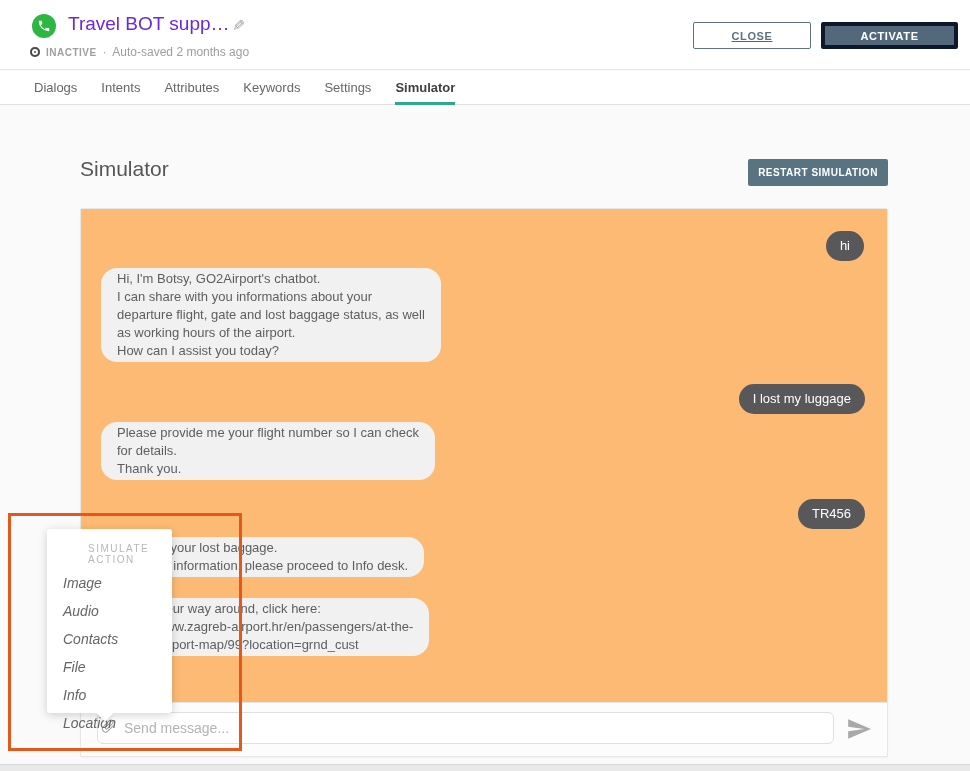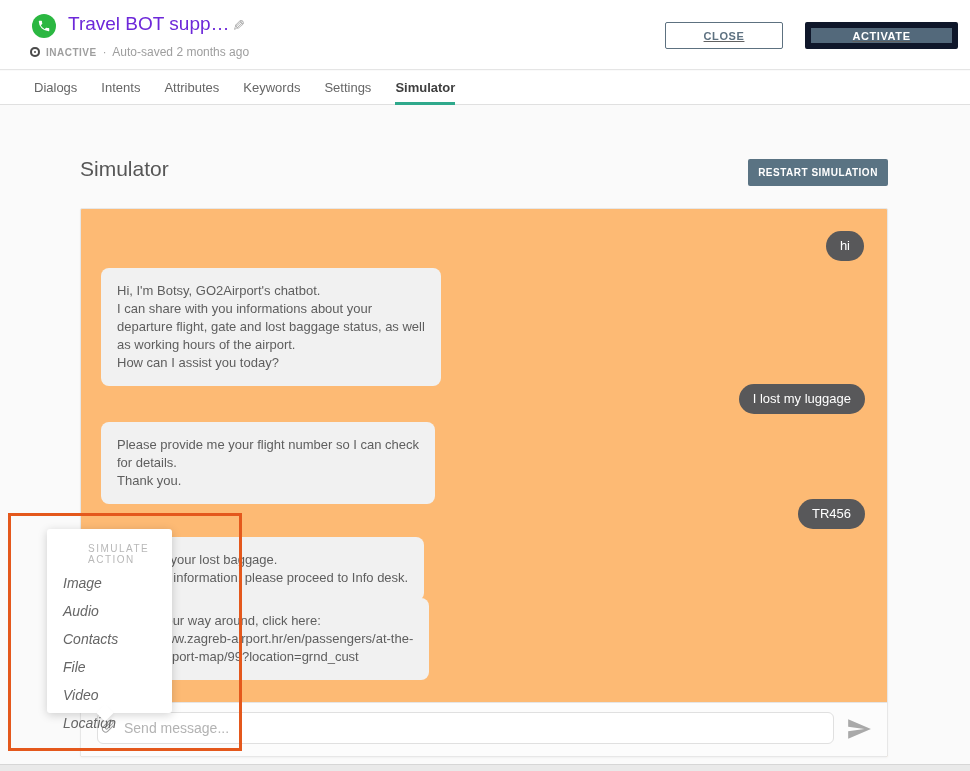--- a/index.html
+++ b/index.html
@@ -29,7 +29,7 @@
   .btn { height:27px; display:flex; align-items:center; justify-content:center;
     font-size:11px; font-weight:bold; letter-spacing:0.6px; cursor:pointer; border-radius:2px; }
   .btn-close { width:118px; background:#fff; border:1px solid #5d7180; color:#5d7180; }
-  .btn-activate { width:153px; background:#53697B; border:6px solid #0f172a; color:#fff;margin-left:12px; }
+  .btn-activate { width:137px; background:#53697B; border:4px solid #0f172a; color:#fff; }
 
   
   .tabs { position:absolute; top:71px; left:0; width:970px; height:34px; background:#fff;

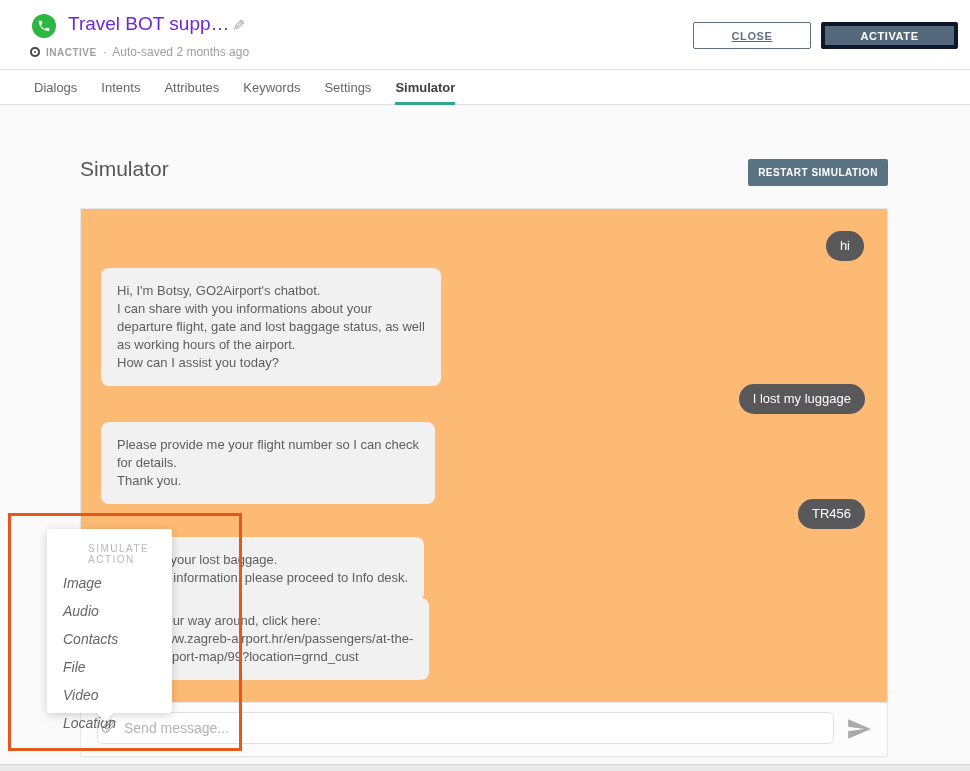--- a/index.html
+++ b/index.html
@@ -51,7 +51,7 @@
     background:#fdba74; border:1px solid #e7e7e7; border-radius:2px;
     box-shadow:0 1px 2px rgba(0,0,0,0.04); }
   .msg { position:absolute; font-size:13px; line-height:18px; white-space:pre-line; }
-  .msg.bot { background:#F1F1F1; color:#5e5e5e; border-radius:8px; padding:14px 16px; }
+  .msg.bot { background:#F1F1F1; color:#5e5e5e; border-radius:16px; padding:2px 16px; }
   .msg.user { background:#58585A; color:#fff; border-radius:16px; padding:6px 14px; font-size:13px; }
 
   

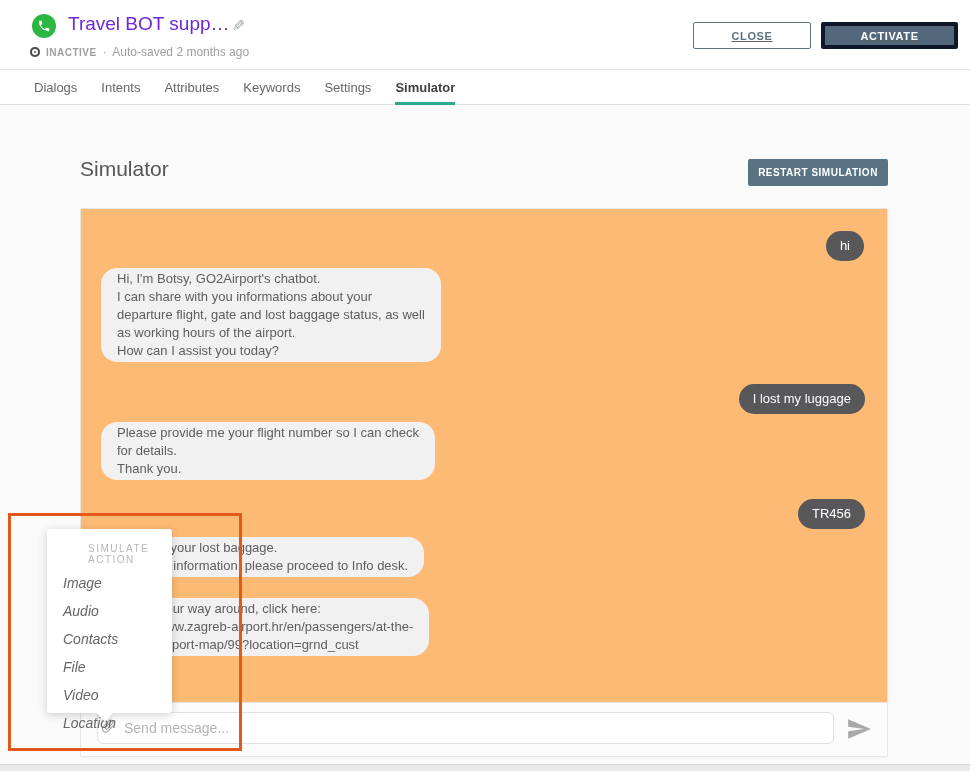--- a/index.html
+++ b/index.html
@@ -169,7 +169,7 @@
     <div class="popup-item">Audio</div>
     <div class="popup-item">Contacts</div>
     <div class="popup-item">File</div>
-    <div class="popup-item">Video</div>
+    <div class="popup-item">Info</div>
     <div class="popup-item">Location</div>
   </div>
 

